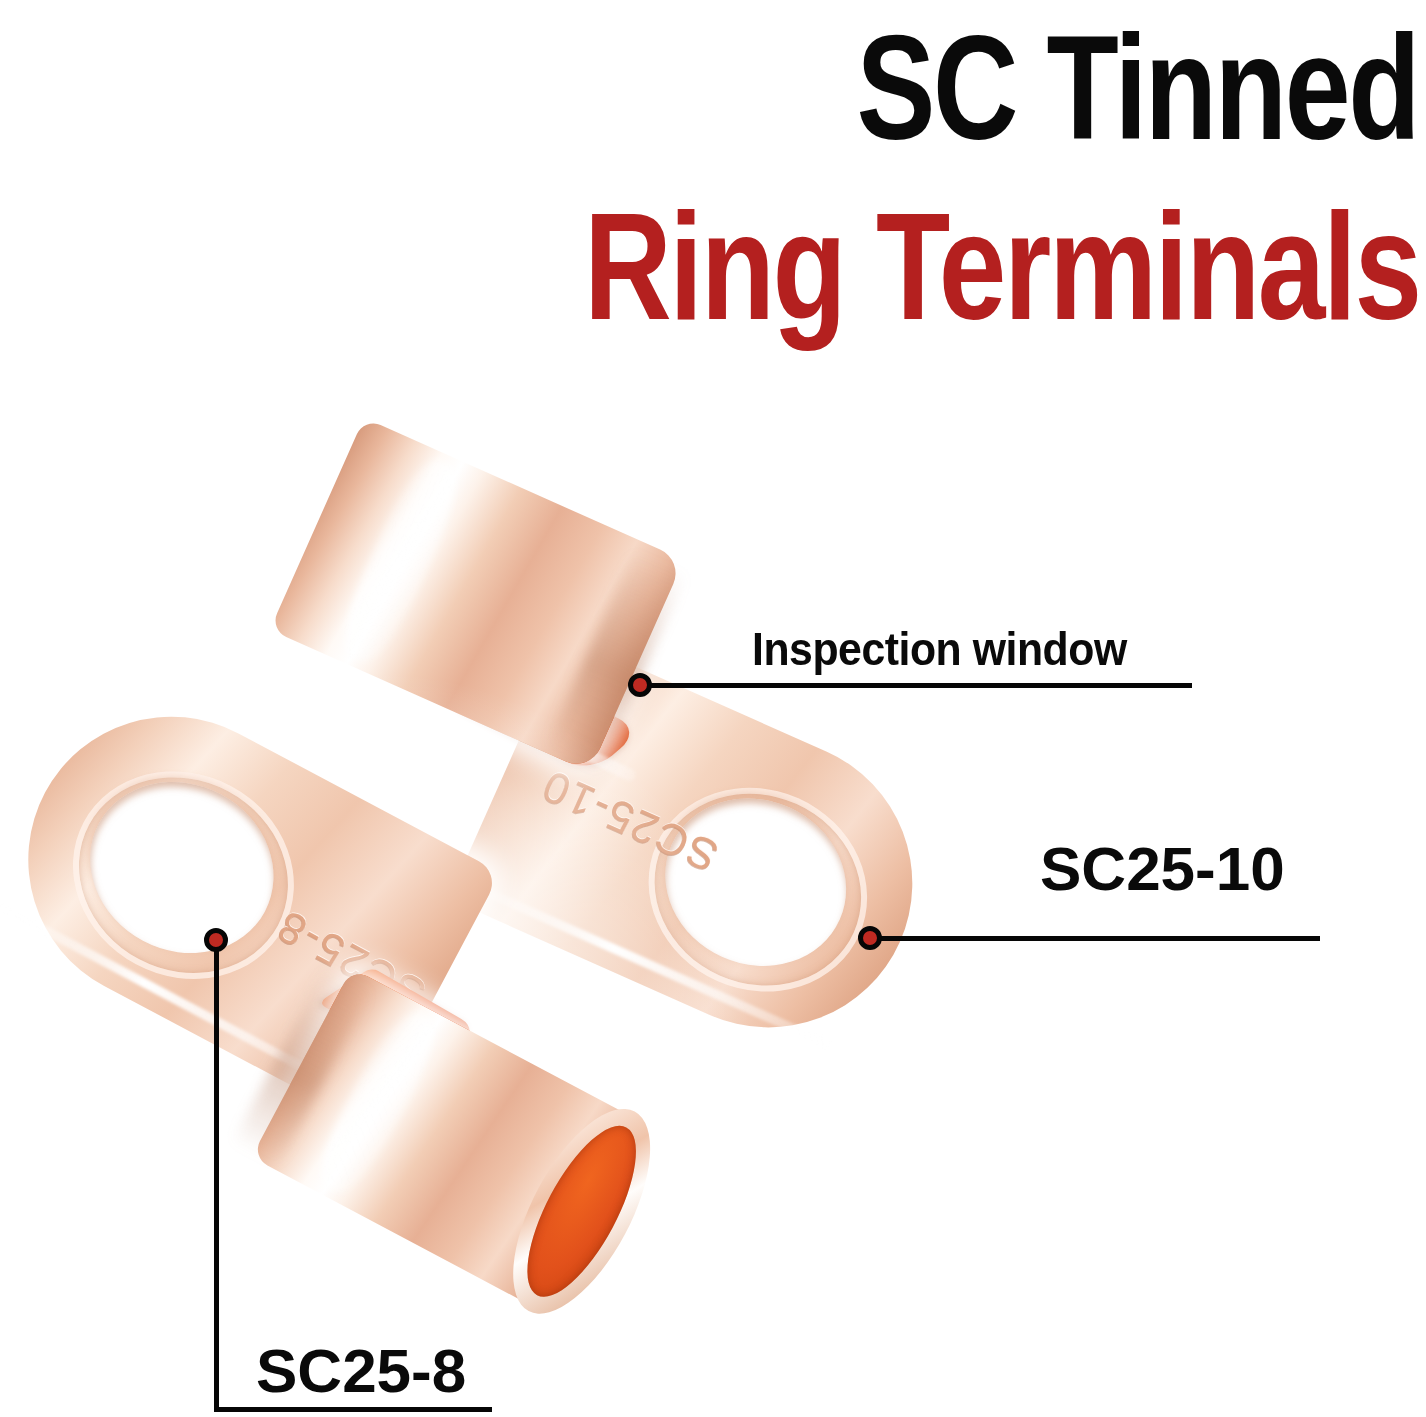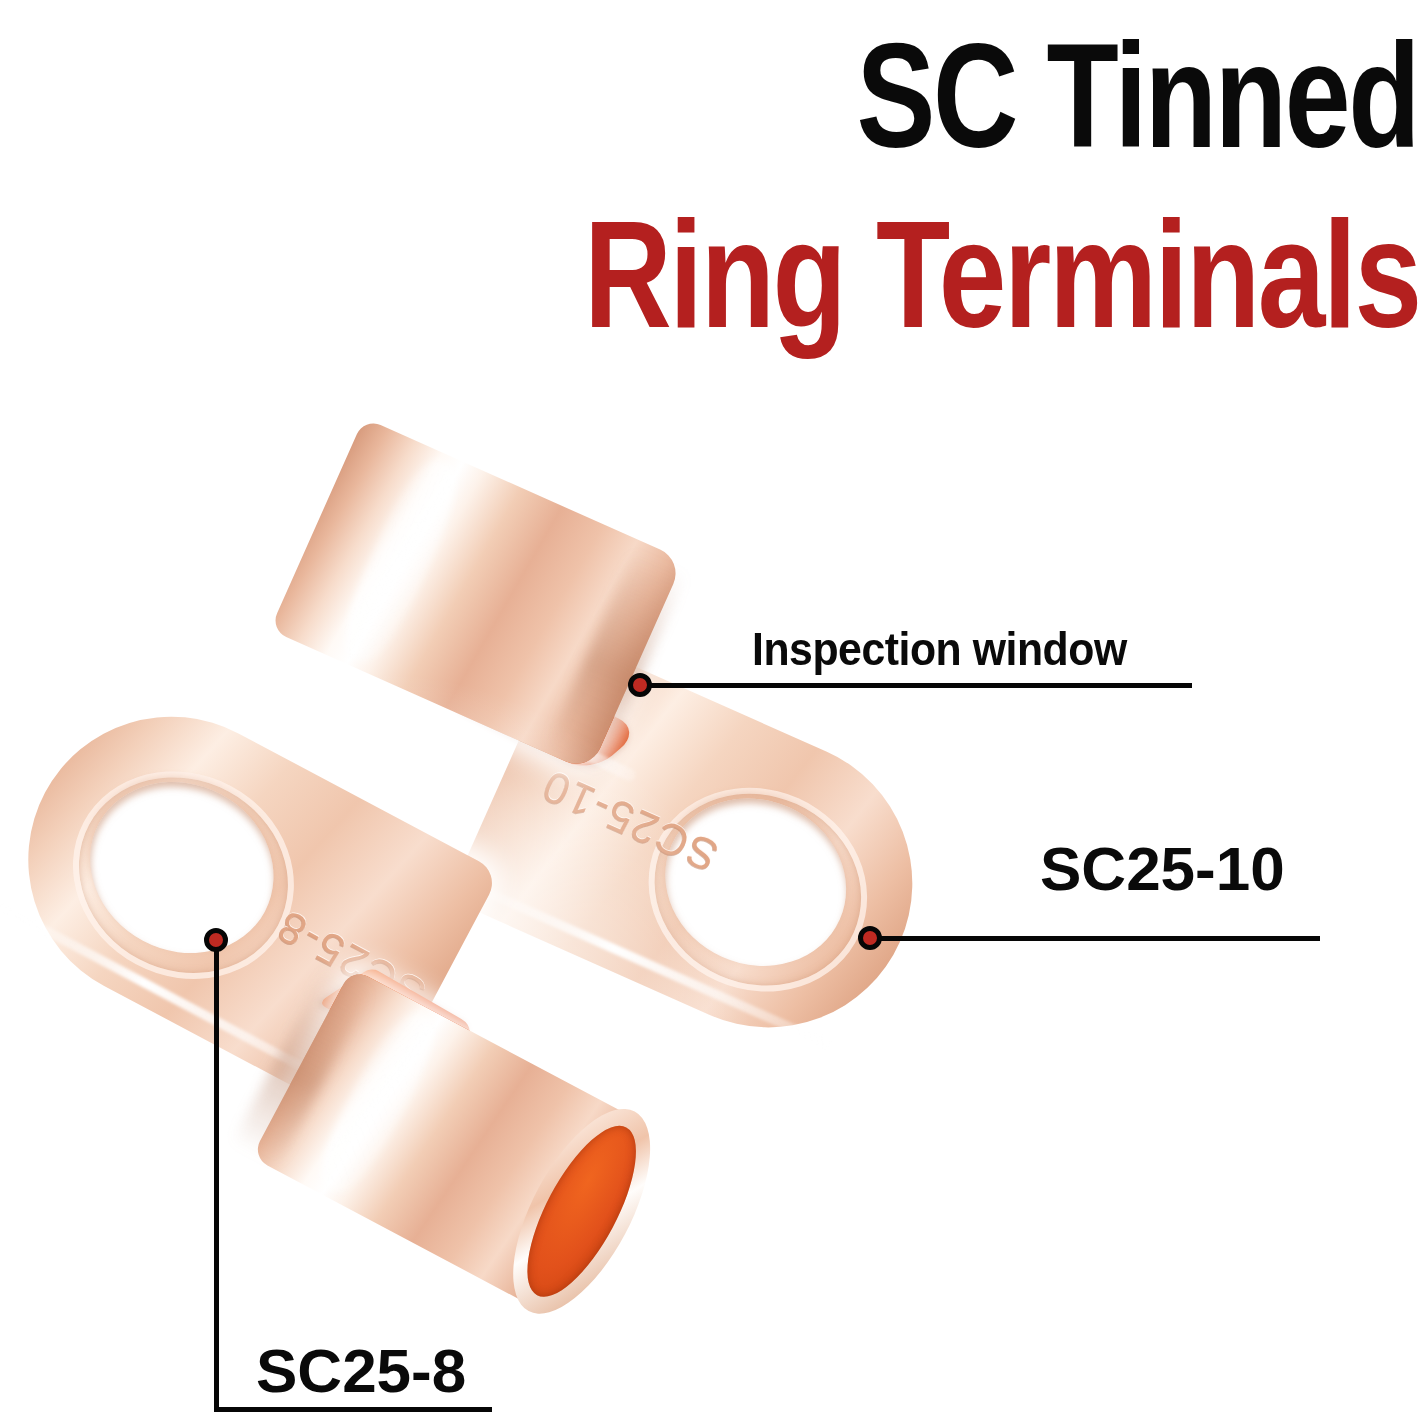--- a/index.html
+++ b/index.html
@@ -10,7 +10,7 @@
   }
 
   
-  #title-block{position:absolute;left:0;top:8px;width:1426px;height:370px;}
+  #title-block{position:absolute;left:0;top:0;width:1426px;height:370px;}
   .title-line{
     position:absolute;
     font-family:"Liberation Sans","DejaVu Sans",sans-serif;

